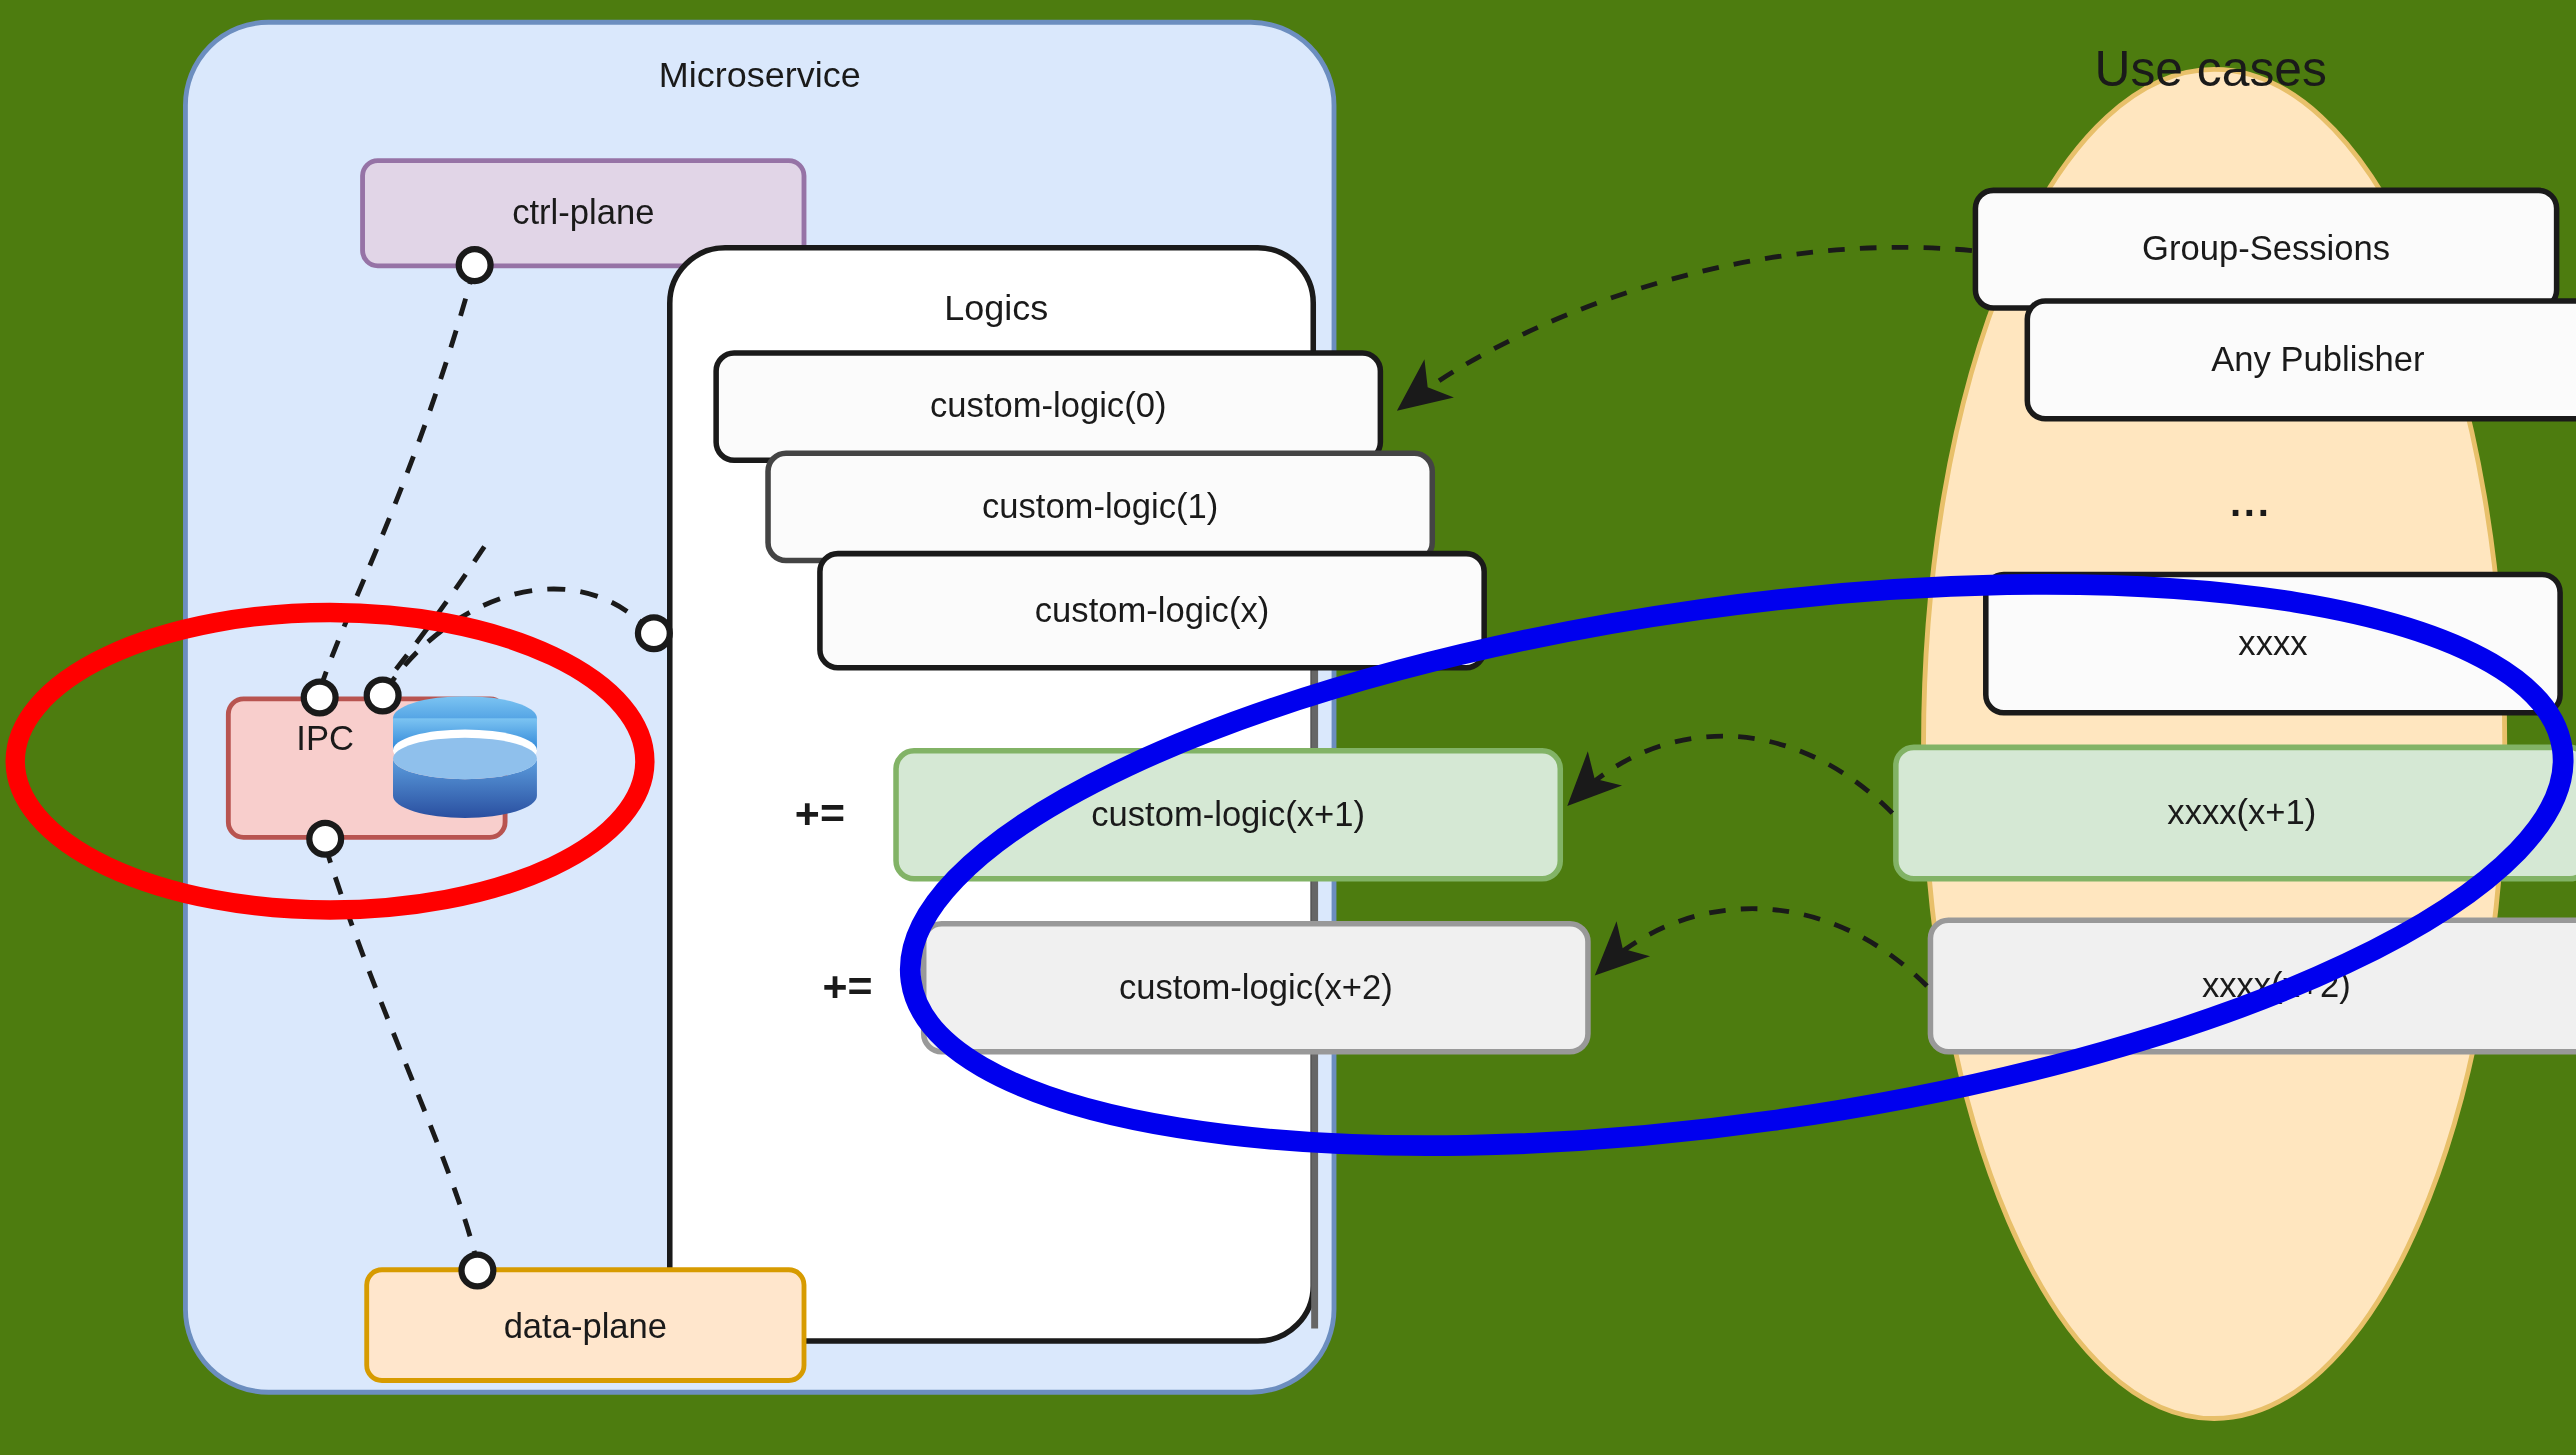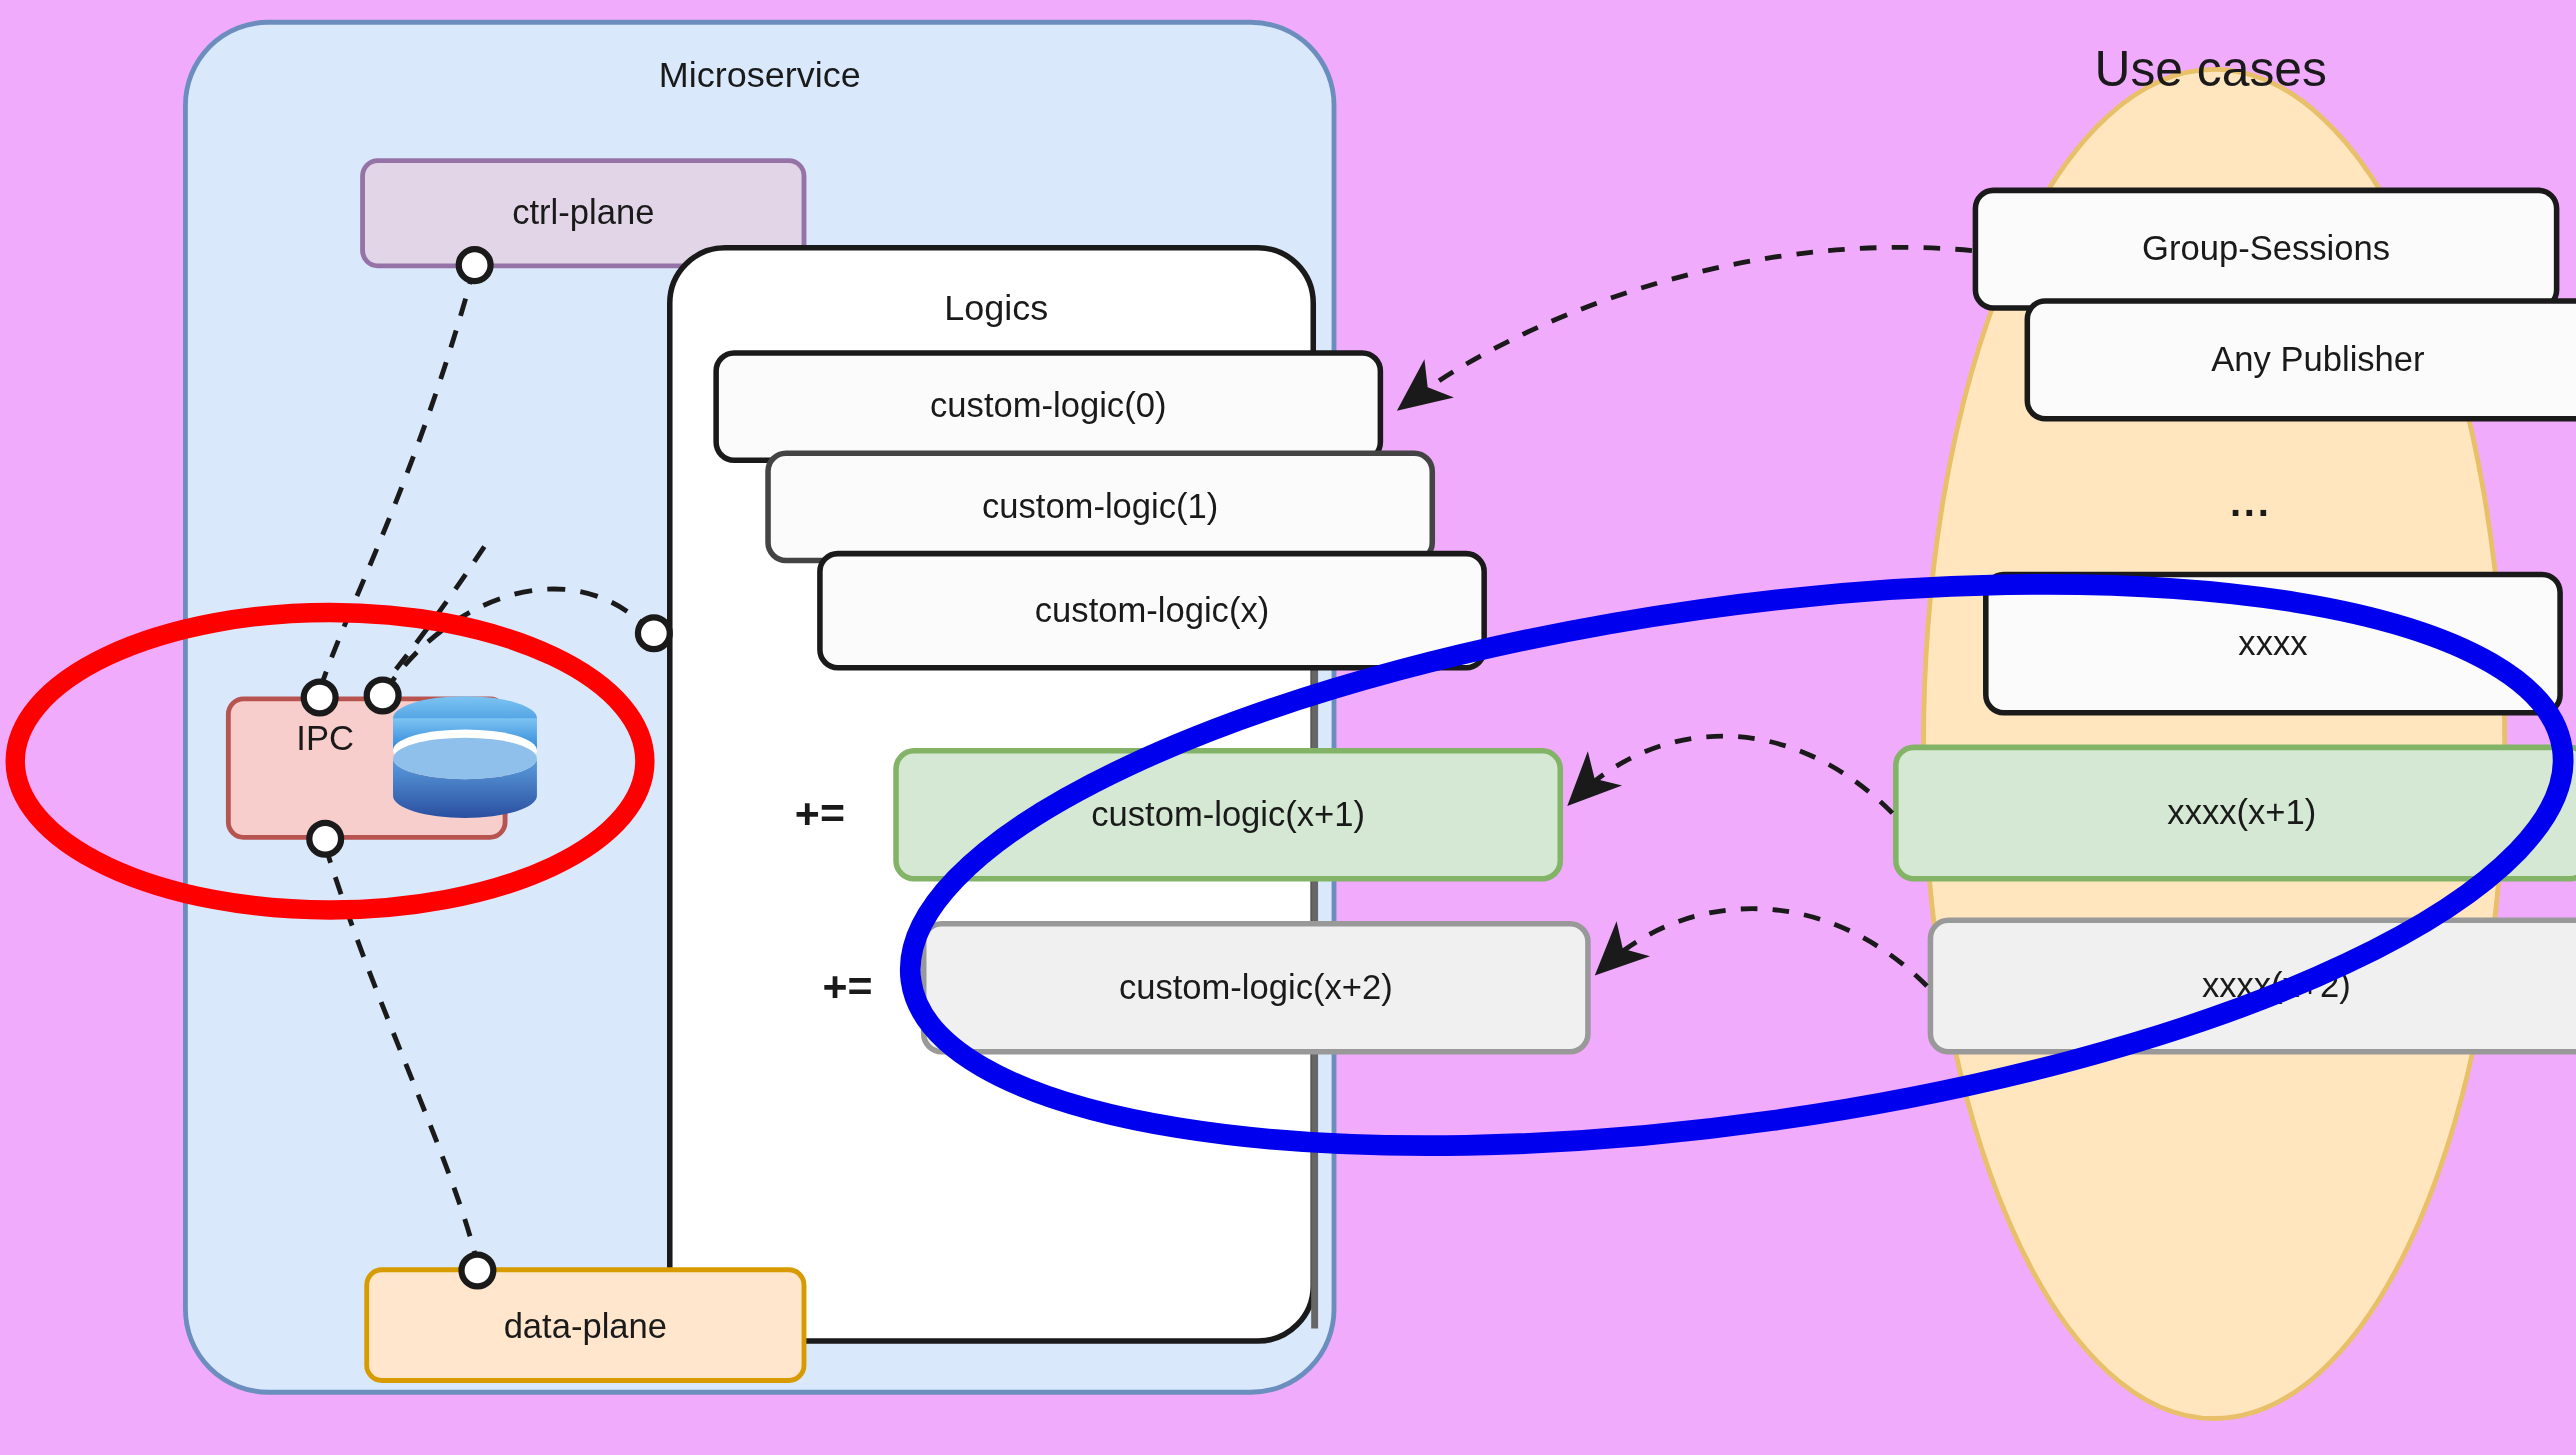--- a/index.html
+++ b/index.html
@@ -4,7 +4,7 @@
 <style>
   html,body{margin:0;padding:0;background:#ffffff;}
   body{width:2576px;height:1456px;font-family:"Liberation Sans",sans-serif;overflow:hidden;}
-  #stage{position:relative;width:2576px;height:1456px;background:#f0abfc;}
+  #stage{position:relative;width:2576px;height:1456px;background:#4d7c0f;}
   svg{position:absolute;top:0;left:0;width:2576px;height:1456px;}
   .lbl{font-family:"Liberation Sans",sans-serif;fill:#1a1a1a;text-anchor:middle;dominant-baseline:middle;}
   .t-container{font-size:52px;}

